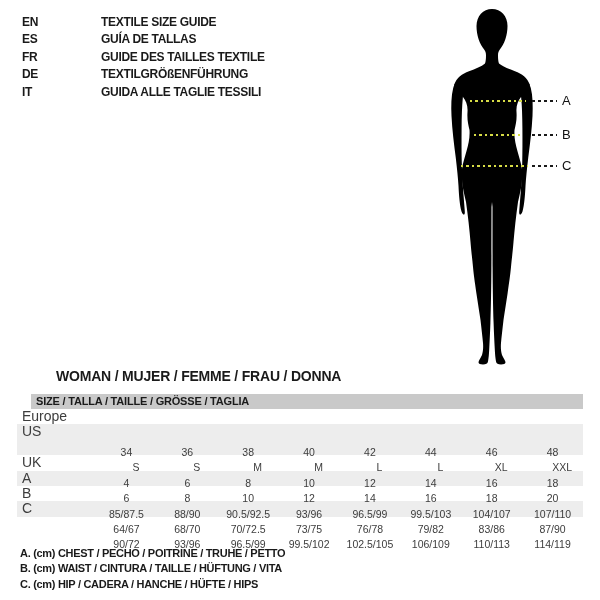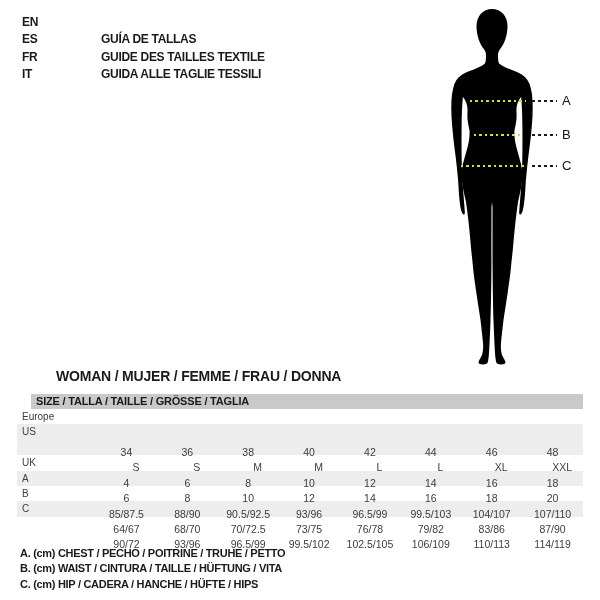--- a/index.html
+++ b/index.html
@@ -48,6 +48,7 @@
 <div class="lang-list">
     <div class="lang-row">
       <span class="lang-code">EN</span>
+      <span class="lang-label">TEXTILE SIZE GUIDE</span>
     </div>
     <div class="lang-row">
       <span class="lang-code">ES</span>

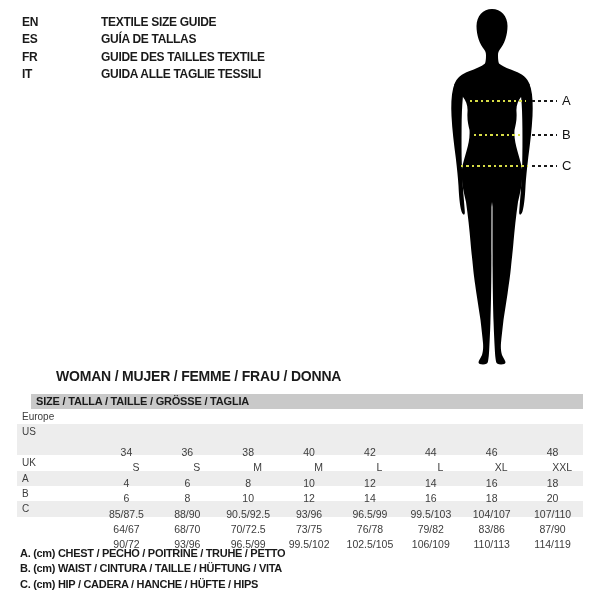--- a/index.html
+++ b/index.html
@@ -57,6 +57,10 @@
     <div class="lang-row">
       <span class="lang-code">FR</span>
       <span class="lang-label">GUIDE DES TAILLES TEXTILE</span>
+    </div>
+    <div class="lang-row">
+      <span class="lang-code">DE</span>
+      <span class="lang-label">TEXTILGRÖßENFÜHRUNG</span>
     </div>
     <div class="lang-row">
       <span class="lang-code">IT</span>

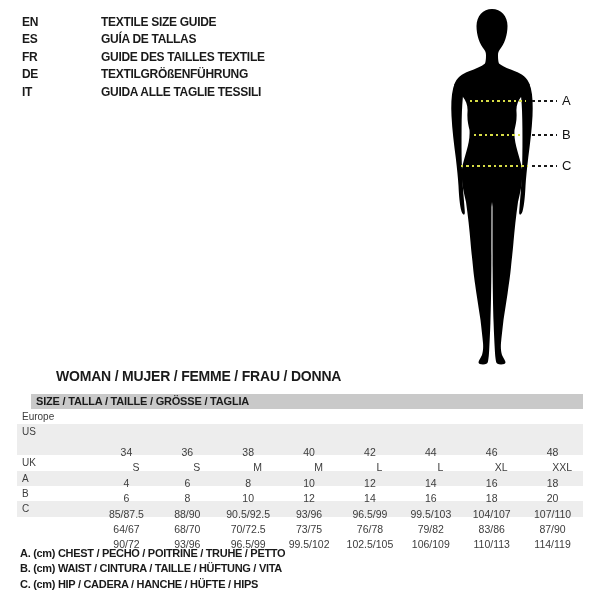--- a/index.html
+++ b/index.html
@@ -33,7 +33,7 @@
     box-sizing:border-box;}
   .trow{display:flex;height:15.4px;line-height:15.4px;font-size:10.5px;color:#3d3d3d;}
   .trow.shaded{background:#ededed;}
-  .tlabel{flex:0 0 79px;padding-left:5px;box-sizing:border-box;font-size:10px;
+  .tlabel{flex:0 0 79px;padding-left:5px;box-sizing:border-box;font-size:14px;
     white-space:nowrap;}
   .tcell{flex:1 1 0;text-align:center;white-space:nowrap;margin-top:36px;}
 

